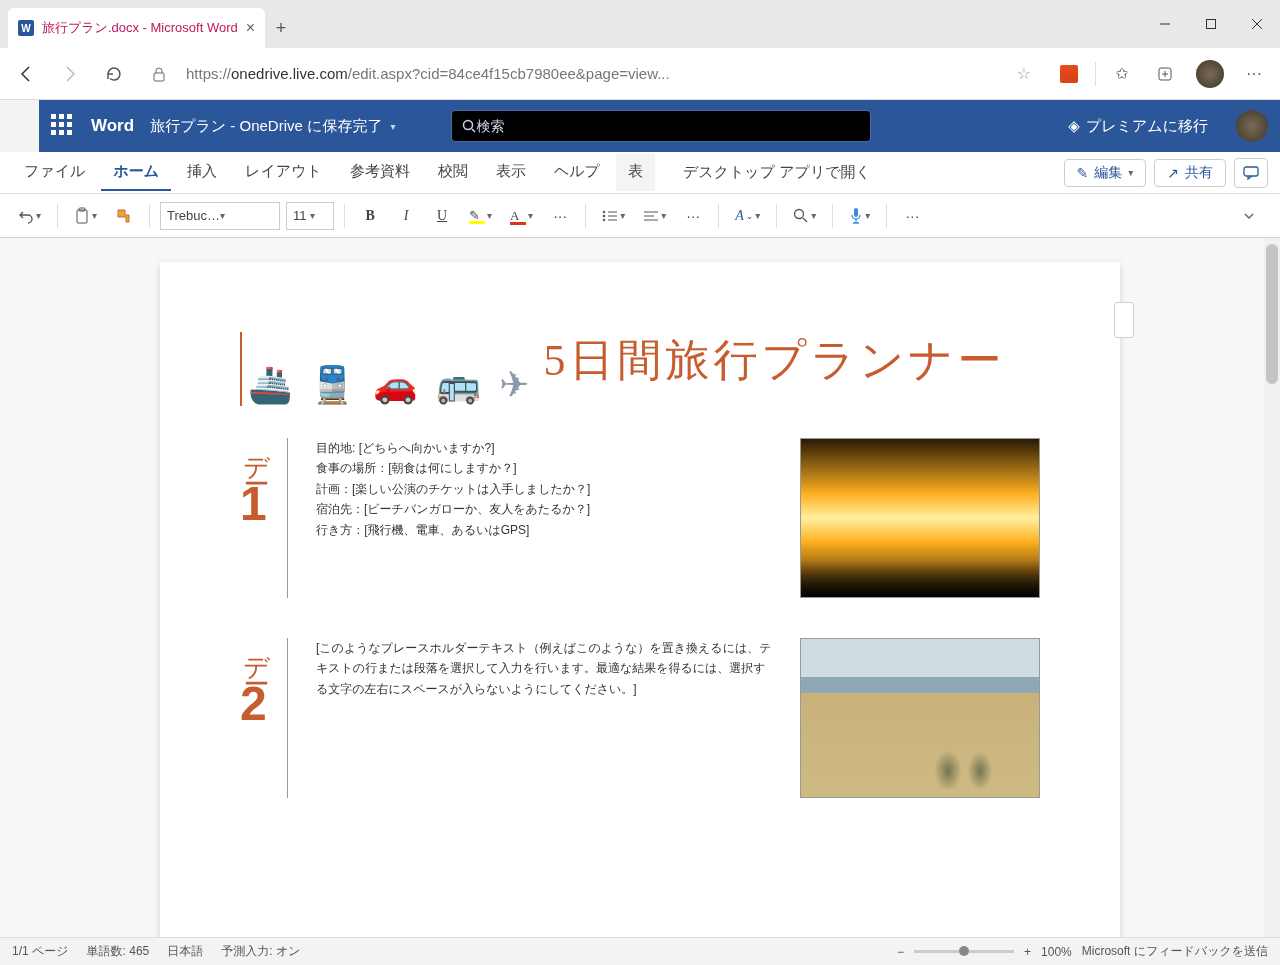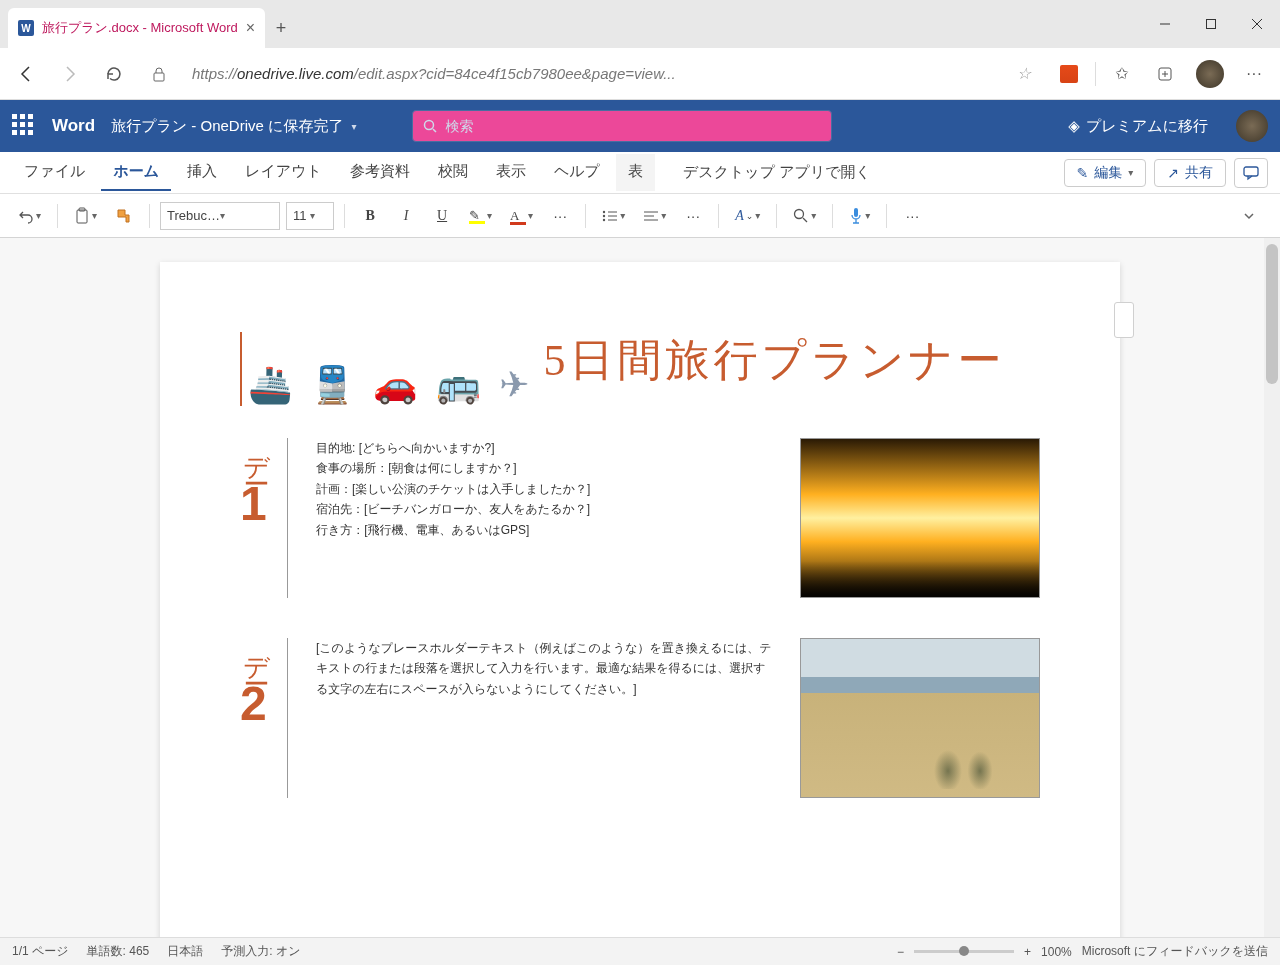--- a/index.html
+++ b/index.html
@@ -18,7 +18,7 @@
 .addrbar { height: 52px; background: #fff; display: flex; align-items: center; padding: 0 8px; gap: 8px; border-bottom: 1px solid #ddd; }
 .nav-btn { width: 36px; height: 36px; display: flex; align-items: center; justify-content: center; color: #555; border-radius: 4px; cursor: pointer; }
 .nav-btn.disabled { color: #bbb; }
-.url-box { flex: 1; display: flex; align-items: center; gap: 26px; padding: 0 12px; height: 36px; border-radius: 18px; font-style: italic; }
+.url-box { flex: 1; display: flex; align-items: center; gap: 20px; padding: 0 12px; height: 36px; border-radius: 18px; }
 .url-lock { color: #666; }
 .url-text { color: #777; font-size: 15px; flex: 1; overflow: hidden; white-space: nowrap; text-overflow: ellipsis; }
 .url-text .host { color: #333; }

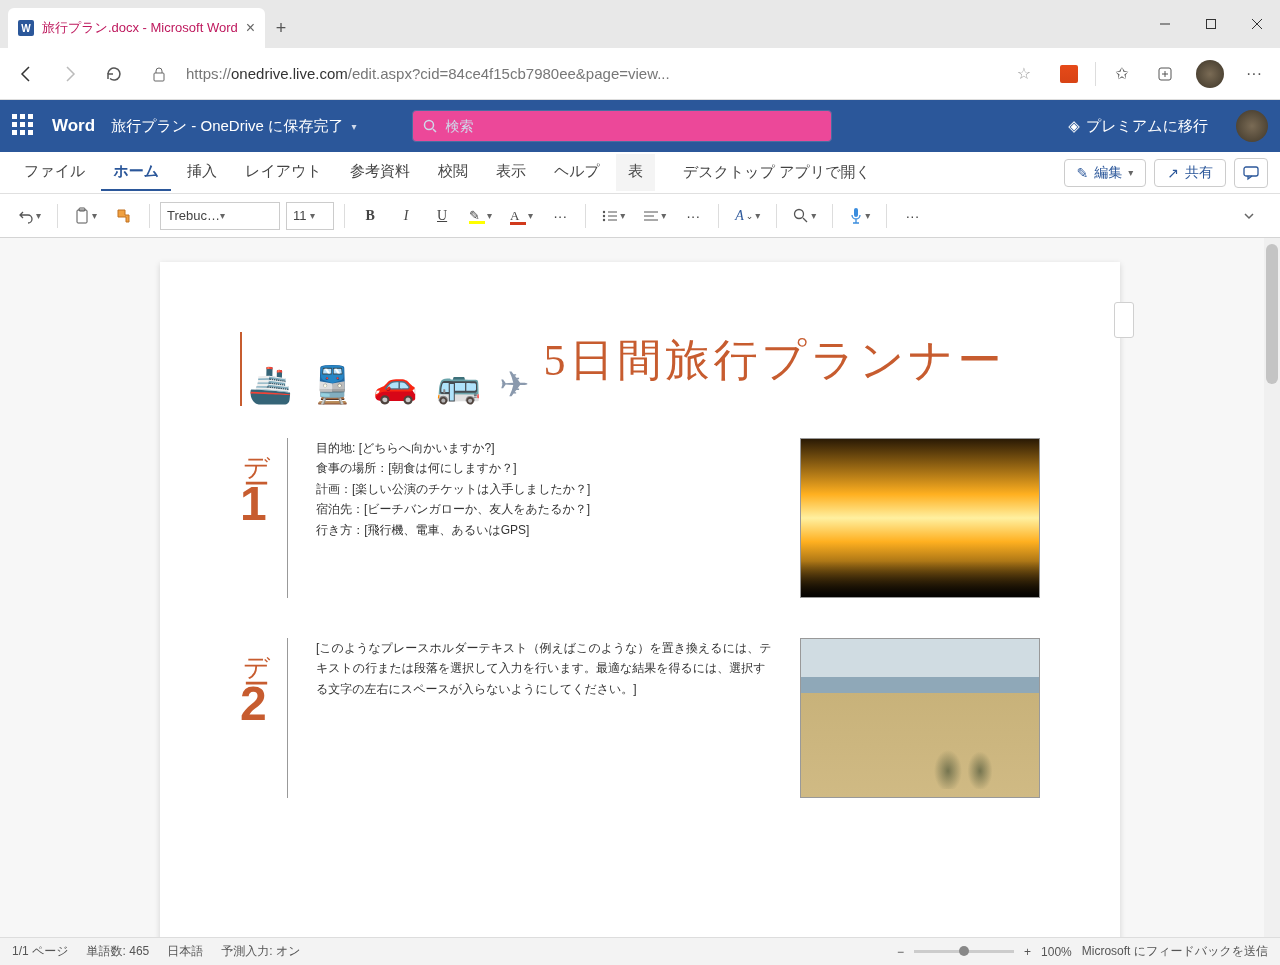--- a/index.html
+++ b/index.html
@@ -27,7 +27,7 @@
 .avatar { width: 28px; height: 28px; border-radius: 50%; background: radial-gradient(circle, #7a6b55, #3d3528); }
 
 
-.word-header { height: 52px; background: #2b579a; color: #fff; display: flex; align-items: center; padding: 0 12px; gap: 16px; }
+.word-header { height: 52px; background: #2b579a; color: #fff; display: flex; align-items: center; padding: 0 12px; gap: 16px; margin-left: 39px; }
 .waffle { width: 24px; height: 24px; display: grid; grid-template-columns: repeat(3,5px); grid-template-rows: repeat(3,5px); gap: 3px; cursor: pointer; }
 .waffle span { background: #fff; }
 .word-brand { font-weight: 600; font-size: 17px; }

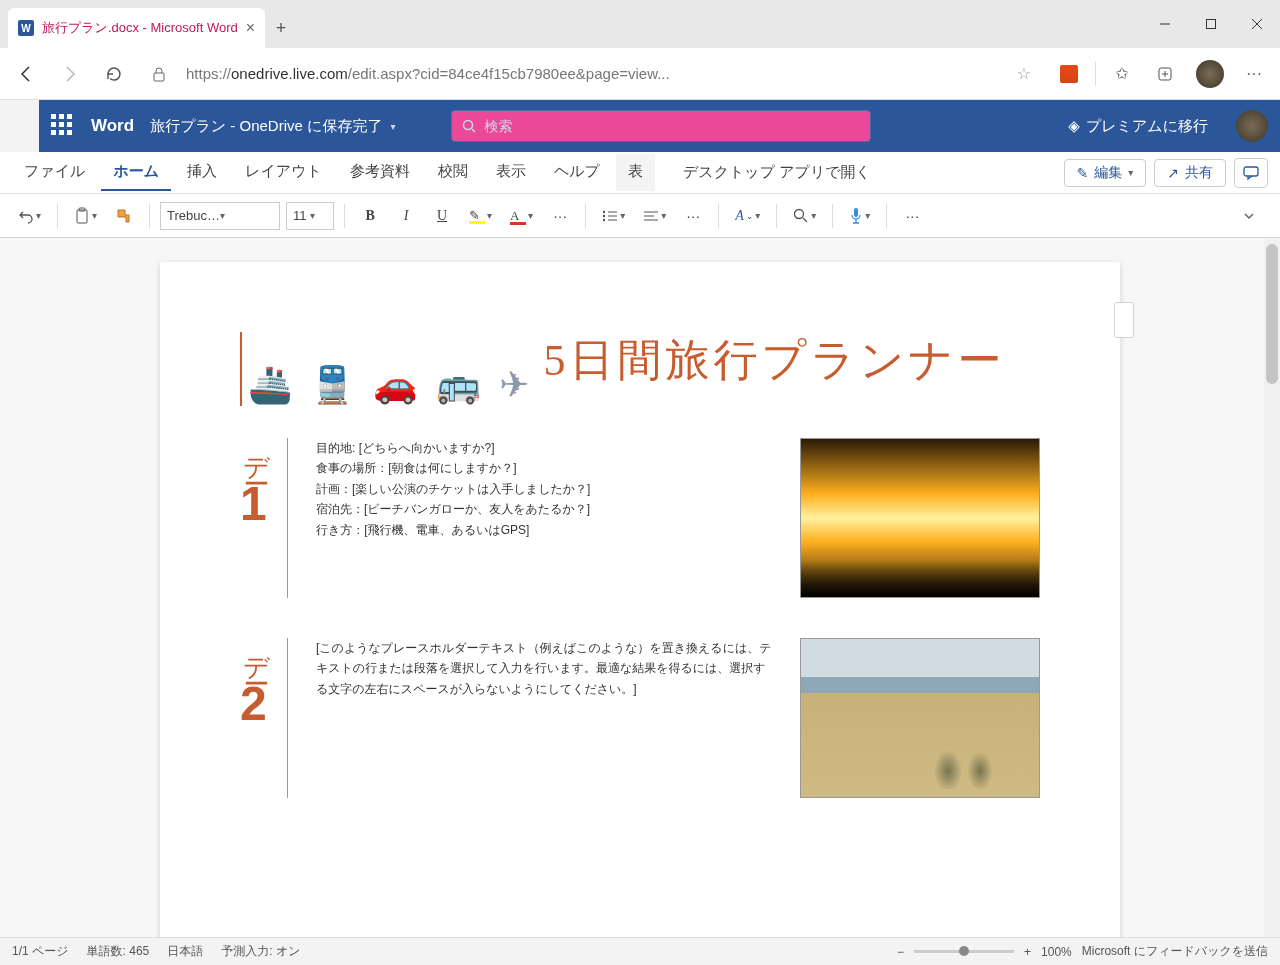--- a/index.html
+++ b/index.html
@@ -32,7 +32,7 @@
 .waffle span { background: #fff; }
 .word-brand { font-weight: 600; font-size: 17px; }
 .doc-loc { font-size: 15px; display: flex; align-items: center; gap: 8px; cursor: pointer; }
-.word-search { flex: 0 0 420px; margin-left: 40px; height: 32px; background: #ec4899; border: 1px solid #4a6da0; border-radius: 4px; display: flex; align-items: center; padding: 0 10px; gap: 8px; color: #cfd9ea; }
+.word-search { flex: 0 0 420px; margin-left: 40px; height: 32px; background: #000000; border: 1px solid #4a6da0; border-radius: 4px; display: flex; align-items: center; padding: 0 10px; color: #cfd9ea; }
 .word-search input { background: none; border: none; outline: none; color: #fff; font-size: 14px; flex: 1; }
 .word-search input::placeholder { color: #cfd9ea; }
 .premium { margin-left: auto; display: flex; align-items: center; gap: 6px; font-size: 15px; cursor: pointer; }

